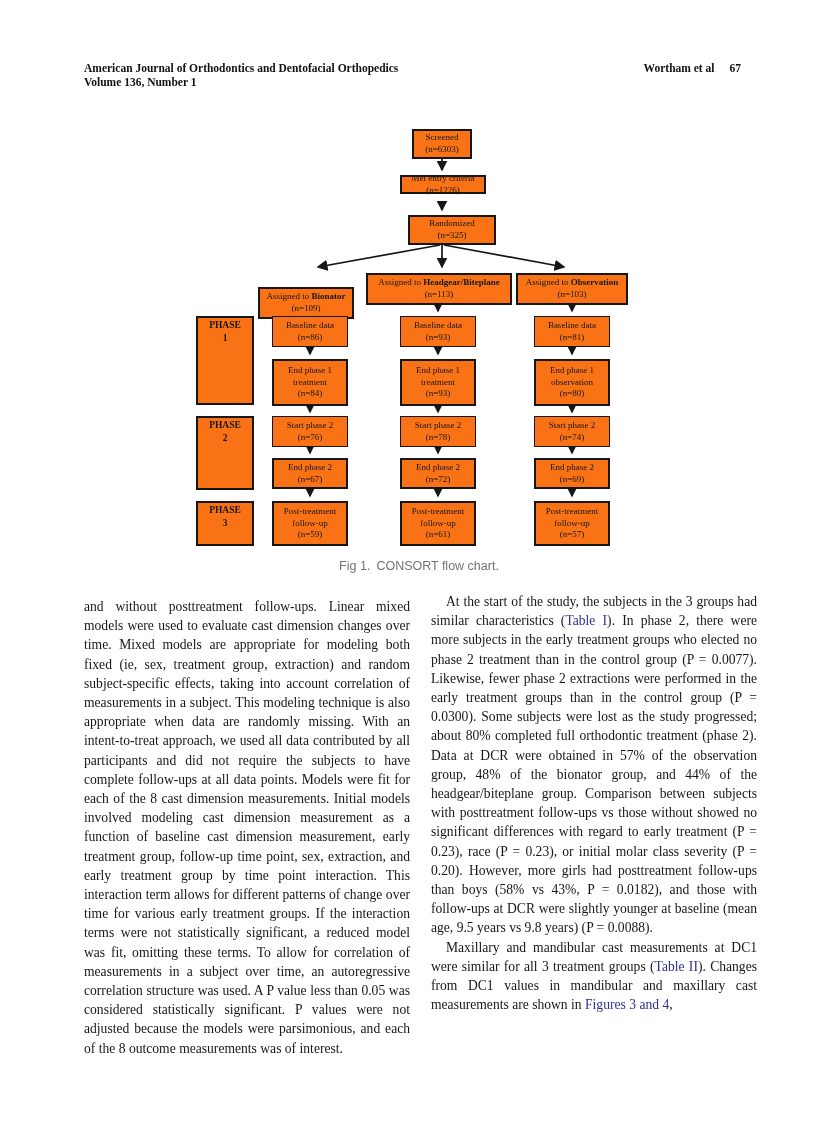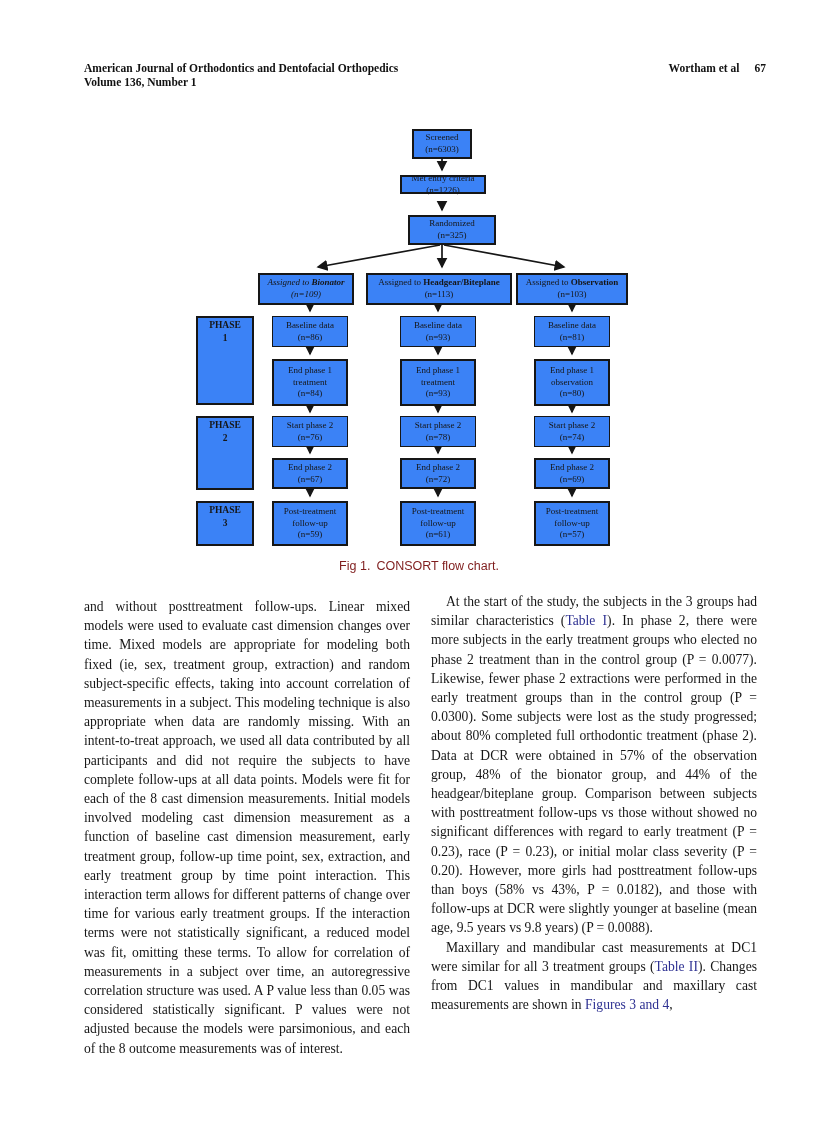--- a/index.html
+++ b/index.html
@@ -15,7 +15,7 @@
     font-size:11.5px;line-height:14px;color:#111;
   }
   .runhead-right{
-    position:absolute;right:72px;top:61px;text-align:left;
+    position:absolute;right:97px;top:61px;text-align:left;
     font-family:"Liberation Serif", serif;font-weight:bold;
     font-size:11.5px;line-height:14px;color:#111;
   }

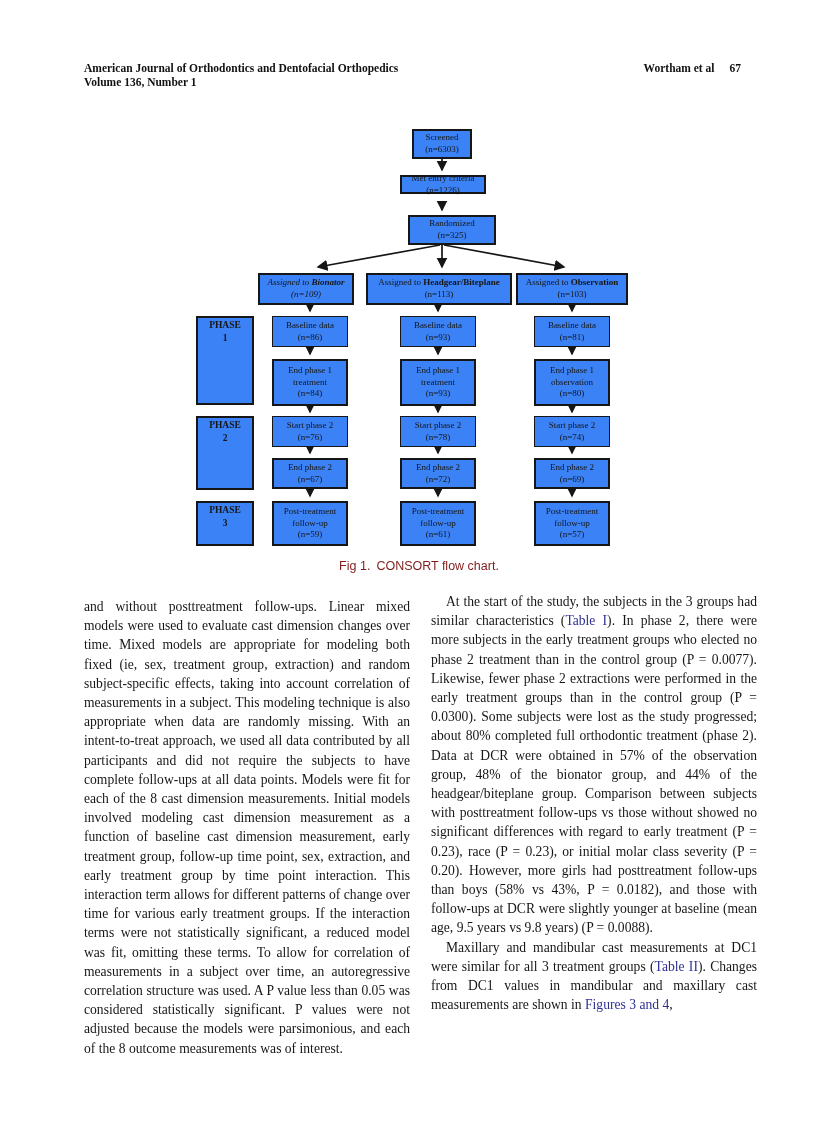--- a/index.html
+++ b/index.html
@@ -24,7 +24,7 @@
   .flowchart{position:absolute;left:190px;top:127px;width:460px;height:425px;}
   .fc-arrows{position:absolute;left:0;top:0;width:460px;height:425px;}
   .fc-box{
-    position:absolute;border:2px solid #161616;background:#3b82f6;
+    position:absolute;border:2px solid #161616;background:#f97316;
     display:flex;flex-direction:column;align-items:center;justify-content:center;
     font-family:"Liberation Serif", serif;font-size:9px;line-height:1.32;
     text-align:center;color:#161616;box-sizing:border-box;padding:1px 2px;

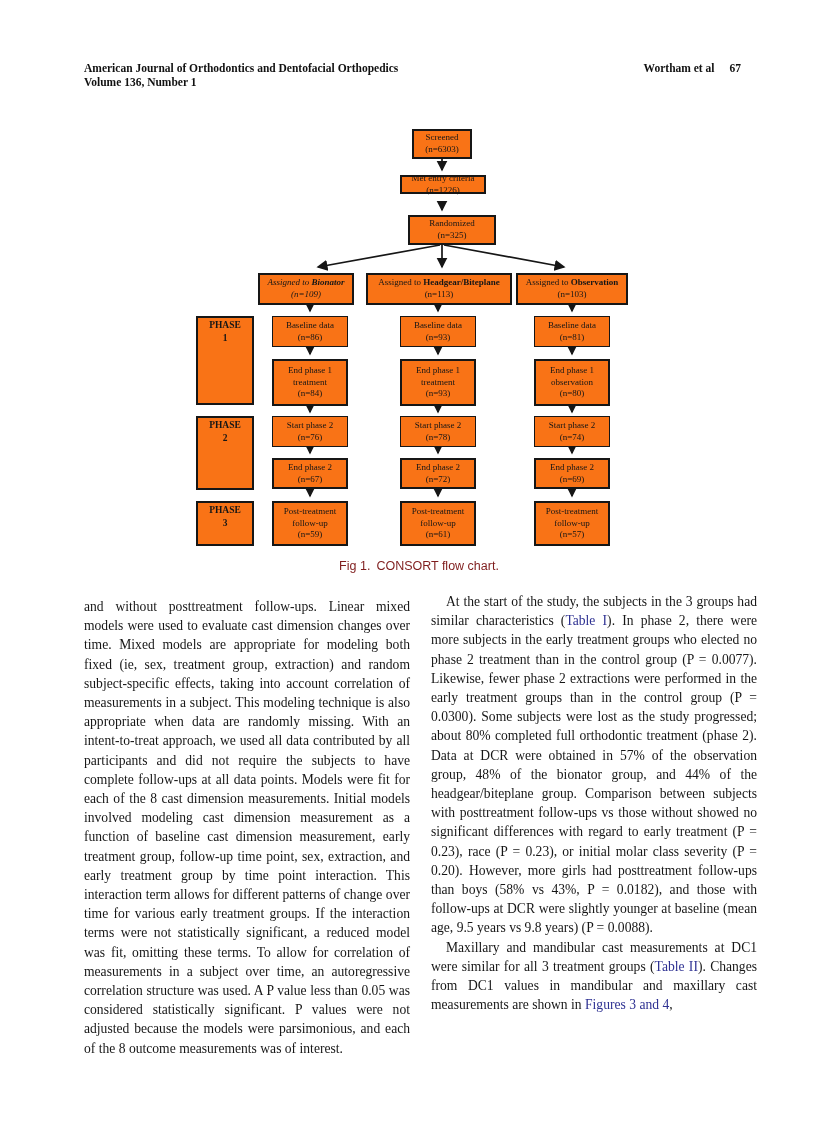--- a/index.html
+++ b/index.html
@@ -113,7 +113,7 @@
       <div>(n=325)</div>
     </div>
 
-    <div class="fc-box" style="left:68px;top:146px;width:96px;height:32px;font-style:italic;">
+    <div class="fc-box" style="left:68px;top:160px;width:96px;height:32px;">
       <div><span>Assigned to </span><span class="b">Bionator</span></div>
       <div>(n=109)</div>
     </div>

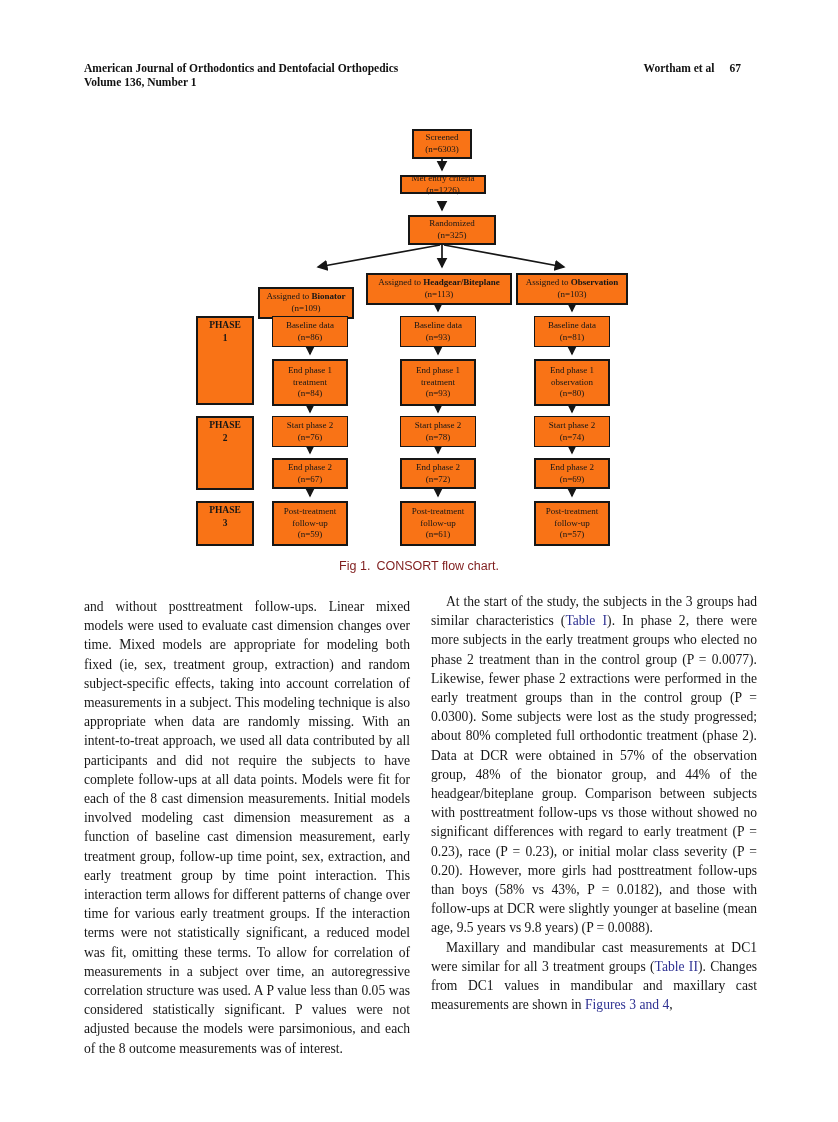--- a/index.html
+++ b/index.html
@@ -35,7 +35,7 @@
   
   .fig-caption{
     position:absolute;left:0;top:559px;width:838px;text-align:center;
-    font-family:"Liberation Sans", sans-serif;font-size:12.5px;color:#7f1d1d;
+    font-family:"Liberation Sans", sans-serif;font-size:12.5px;color:#737373;
   }
   .fig-caption .cap-label{margin-right:6px;}
   

